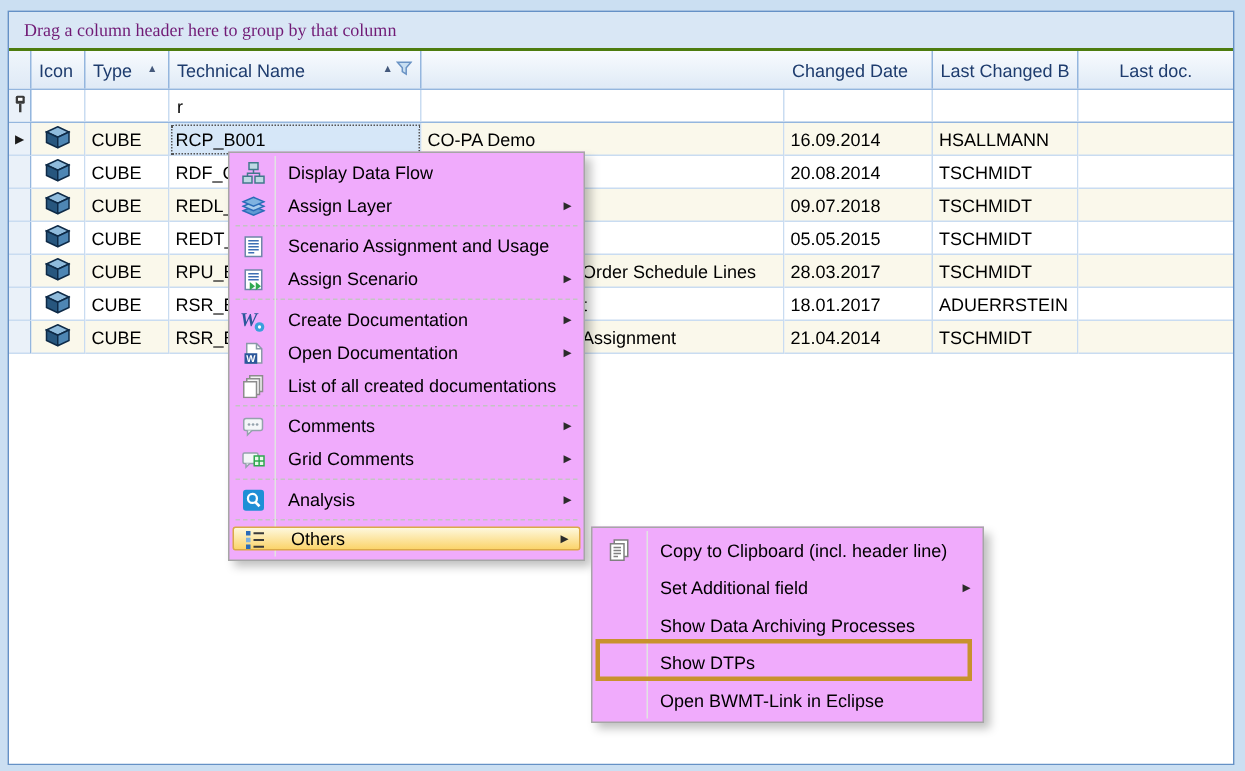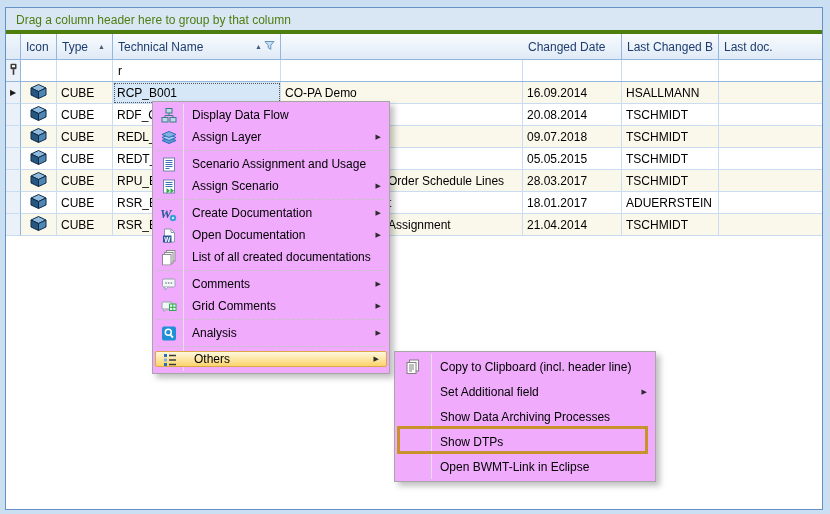--- a/index.html
+++ b/index.html
@@ -16,8 +16,8 @@
     display:flex; flex-direction:column;
   }
   .group-bar {
-    height:26px; flex:0 0 26px; background:#D9E7F5; color:#4d7c0f;
-    line-height:25px; padding-left:10px; border-bottom:4px solid #4d7c0f;
+    height:26px; flex:0 0 26px; background:#D9E7F5; color:#701a75;
+    line-height:25px; padding-left:10px; border-bottom:2px solid #4d7c0f;font-family:Liberation Serif, serif;
   }
   .header-row { display:flex; height:26px; flex:0 0 26px;
     background:linear-gradient(#F8FBFE,#DFEAF6); border-bottom:1px solid #94B6DE; }

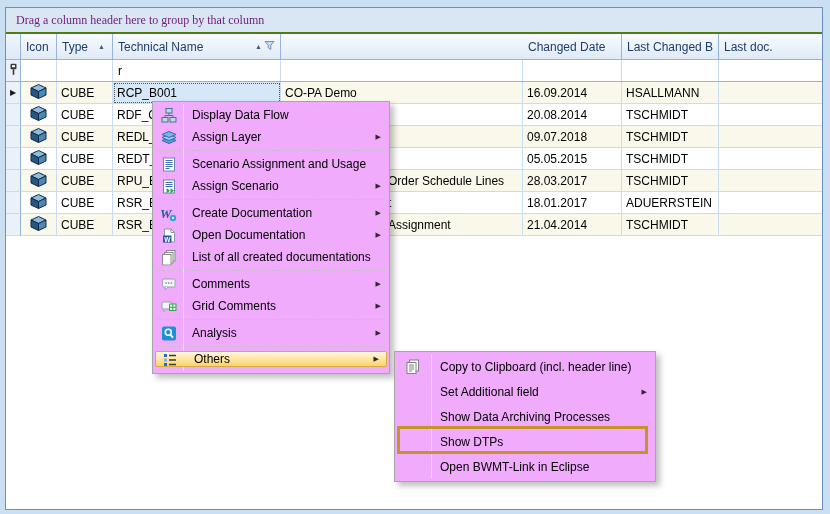--- a/index.html
+++ b/index.html
@@ -104,7 +104,7 @@
       <div class="hcell" style="width: 97px; flex: 0 0 97px;">
         <span class="hlabel">Last Changed By</span>
       </div>
-      <div class="hcell" style="width: 96px; flex: 1 1 auto; border-right: none;">
+      <div class="hcell" style="width: 96px; flex: 1 1 auto; border-right: none; text-align: center;">
         <span class="hlabel">Last doc.</span>
       </div>
     </div>

